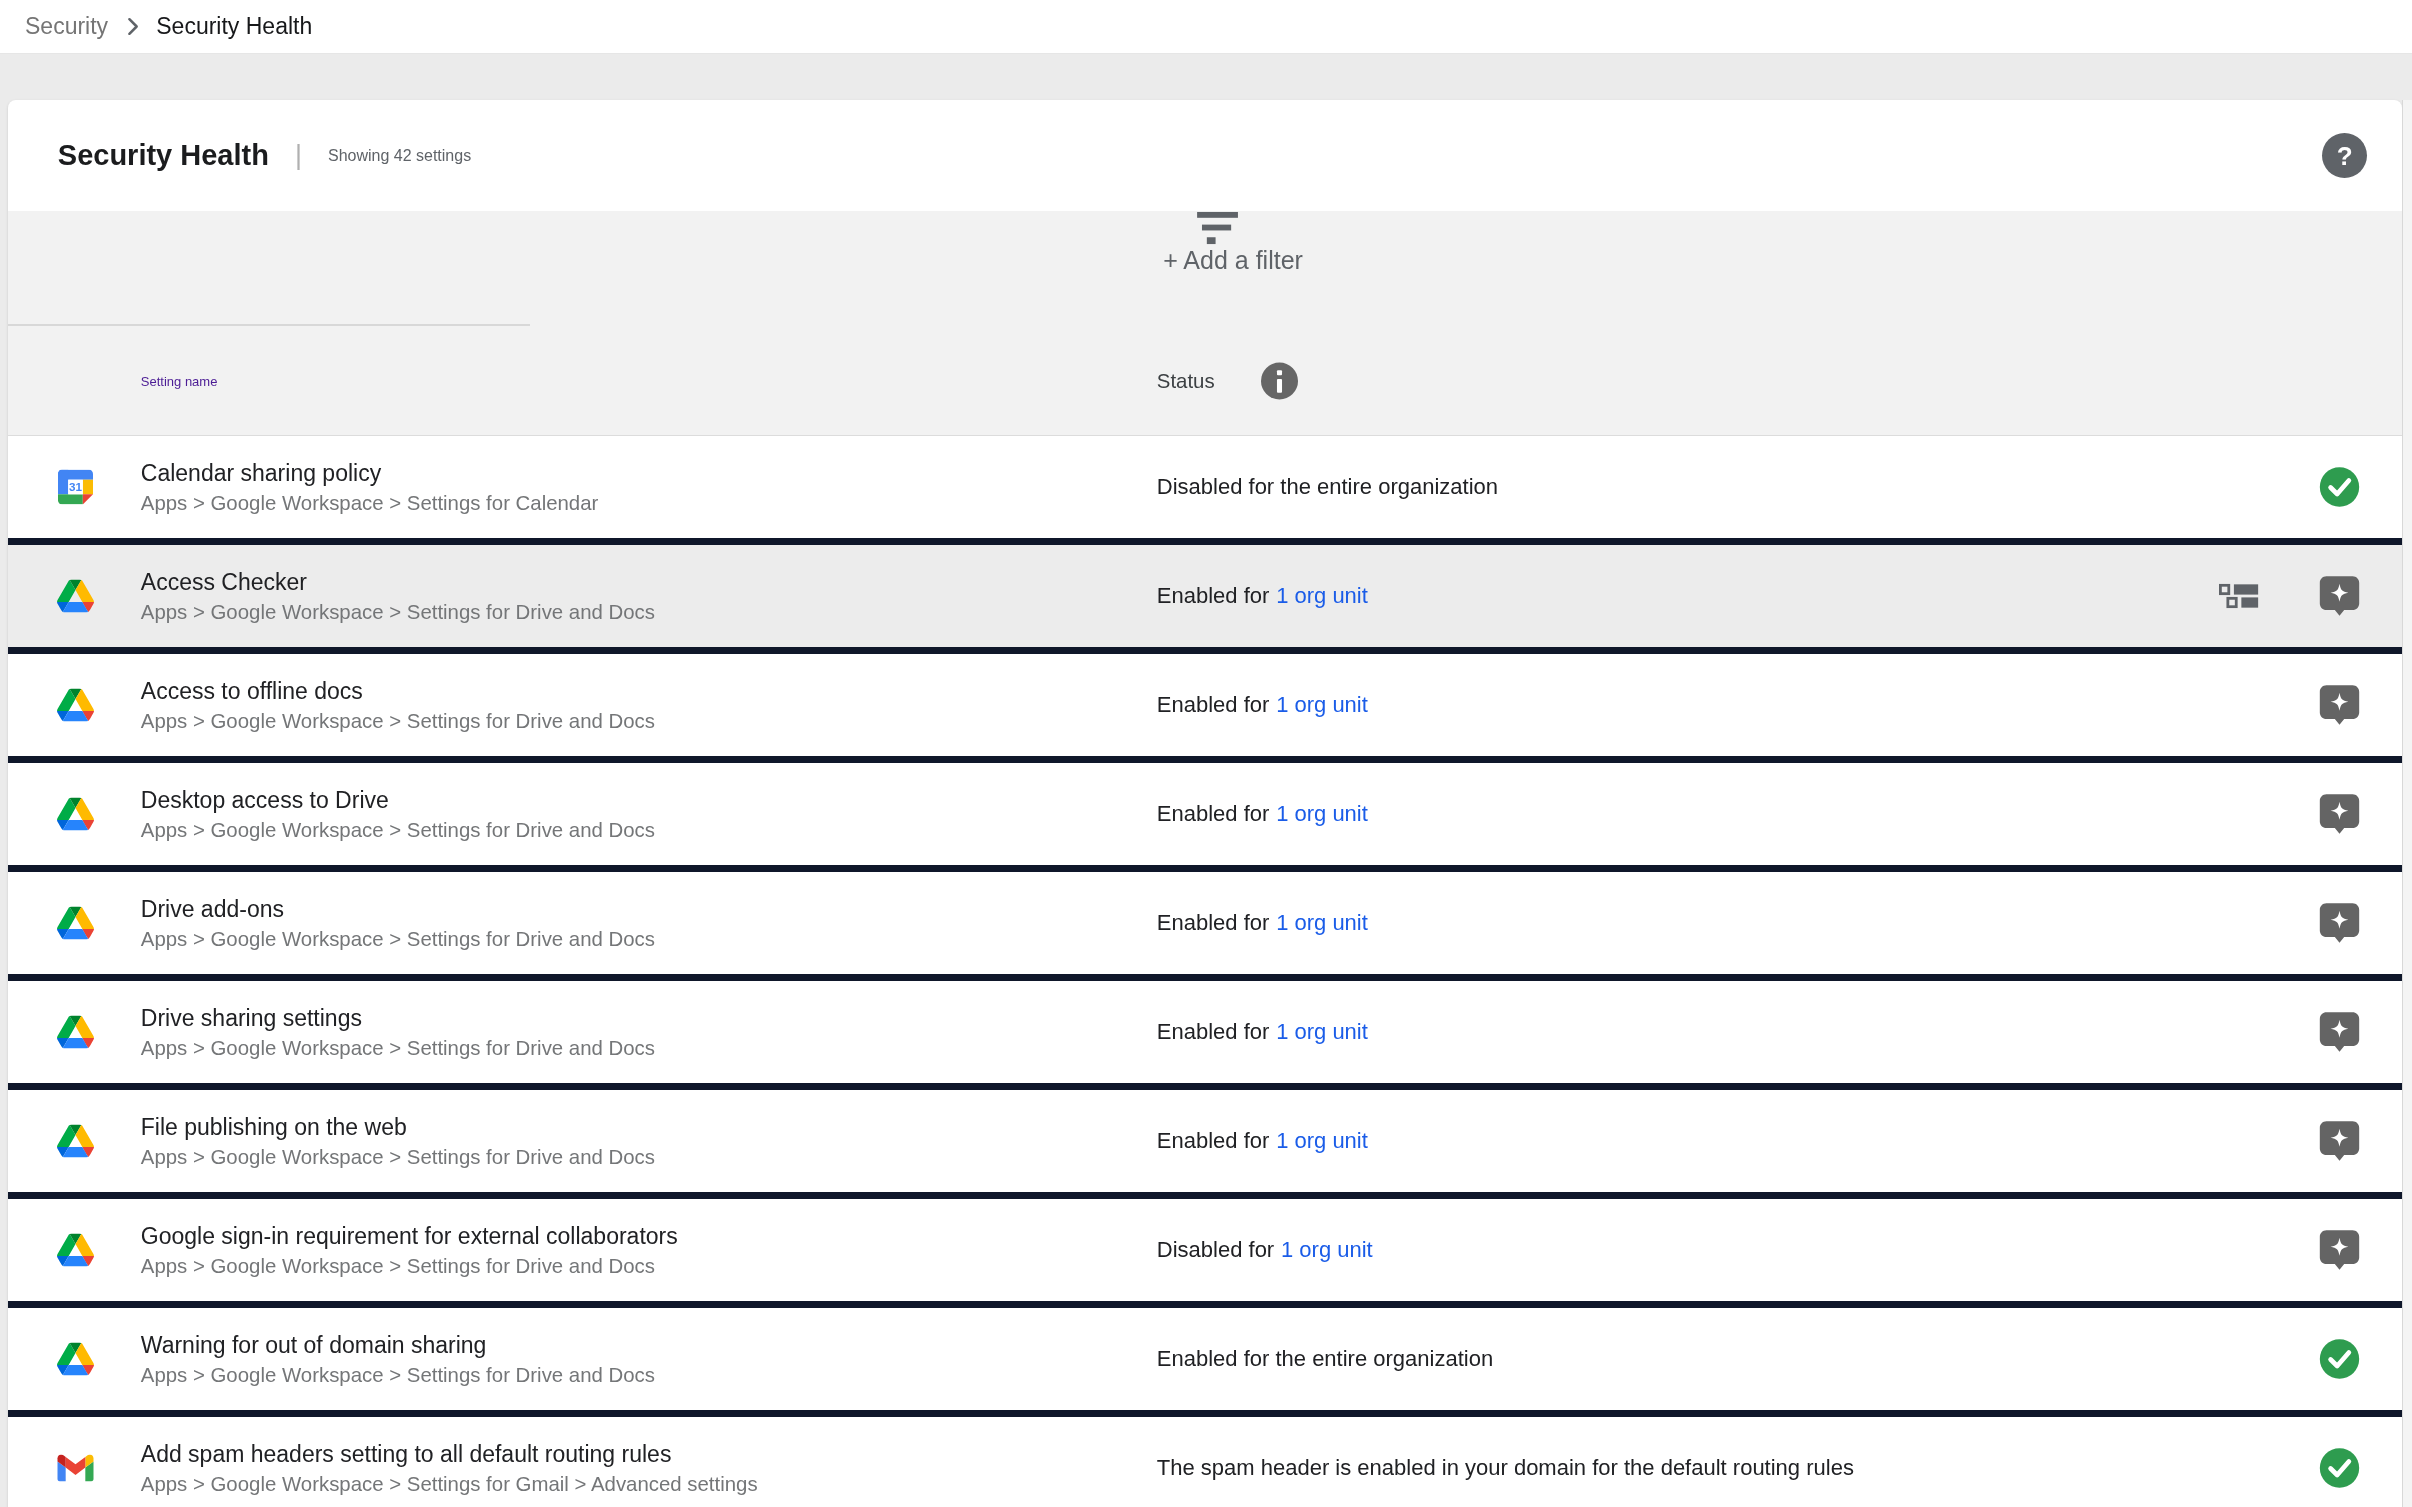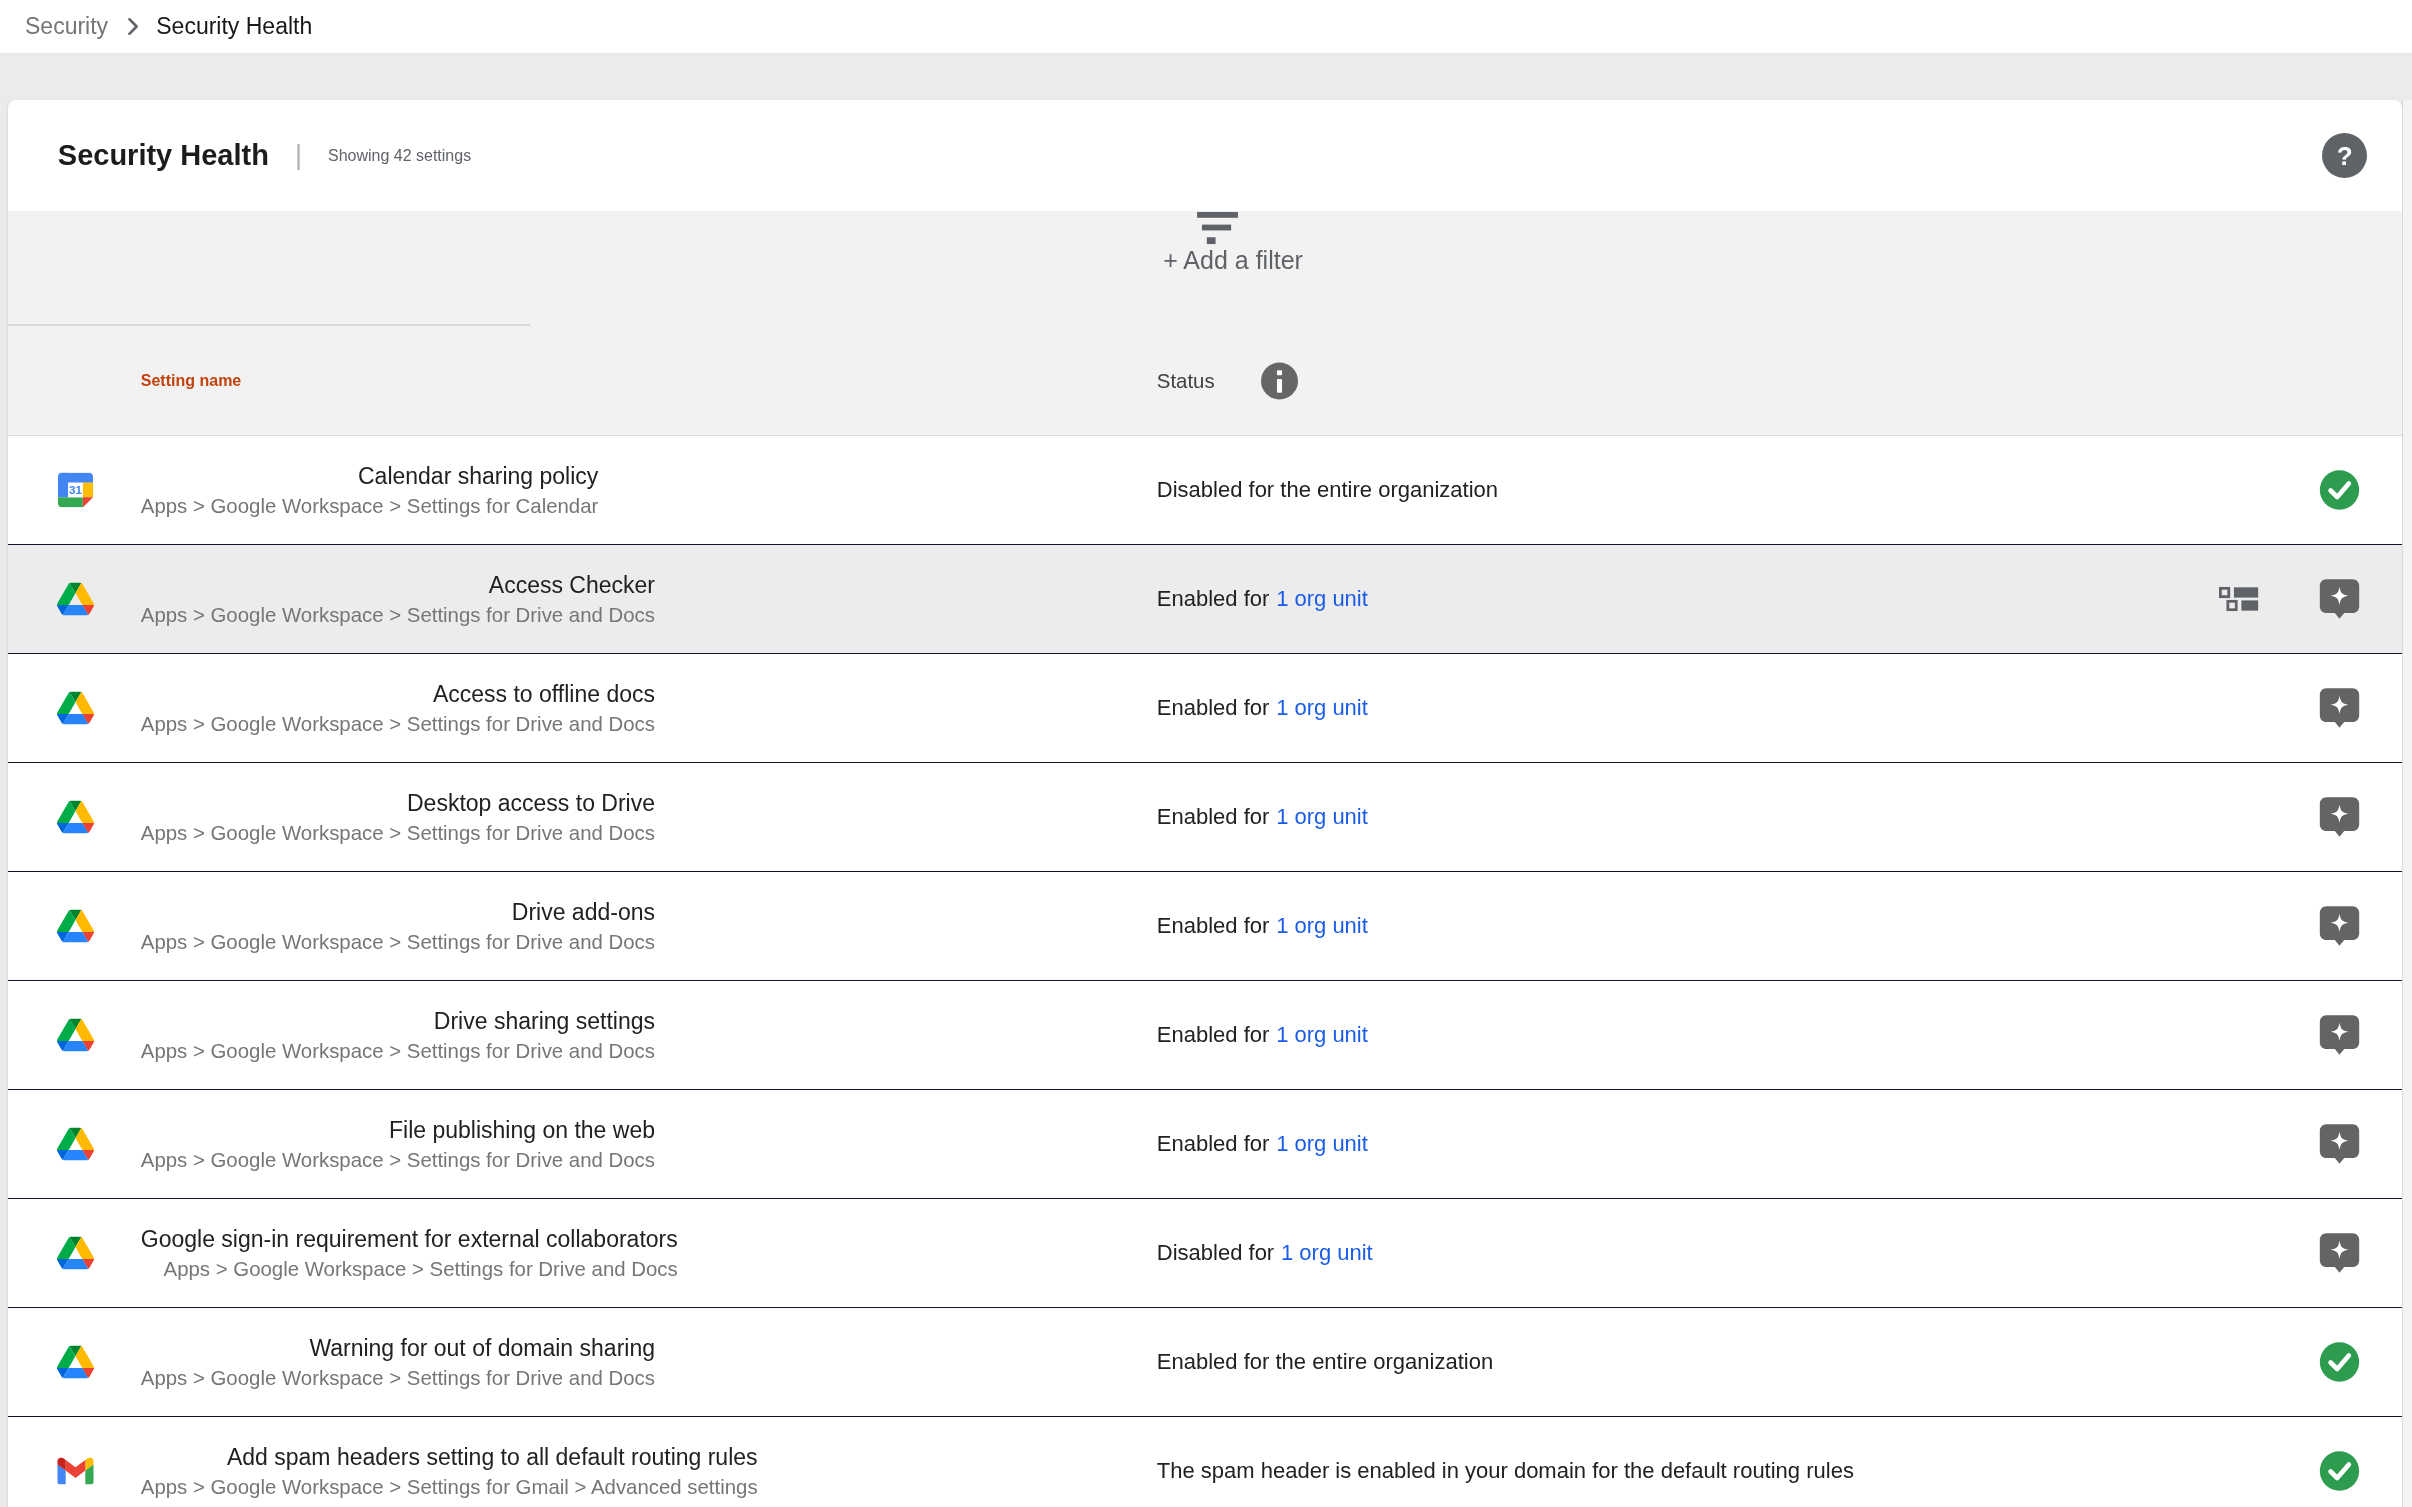--- a/index.html
+++ b/index.html
@@ -46,7 +46,7 @@
   .filter-glyph{ display:flex; margin-right:29px; }
   .filter-label{ font-size:25px; color:#5f6368; }
   .table-header{ height:109px; position:relative; }
-  .col-setting{ position:absolute; left:133px; top:50%; transform:translateY(-50%); font-size:16px; font-weight:700; color:#c2410c; }
+  .col-setting{ position:absolute; left:133px; top:50%; transform:translateY(-50%); font-size:13px; font-weight:400; color:#4c1d95; }
   .col-status{ position:absolute; left:1149px; top:50%; transform:translateY(-50%); font-size:20.4px; font-weight:500; color:#3c4043; }
   .info-icon{ position:absolute; left:1252px; top:50%; transform:translateY(-50%); display:flex; cursor:pointer; }
 

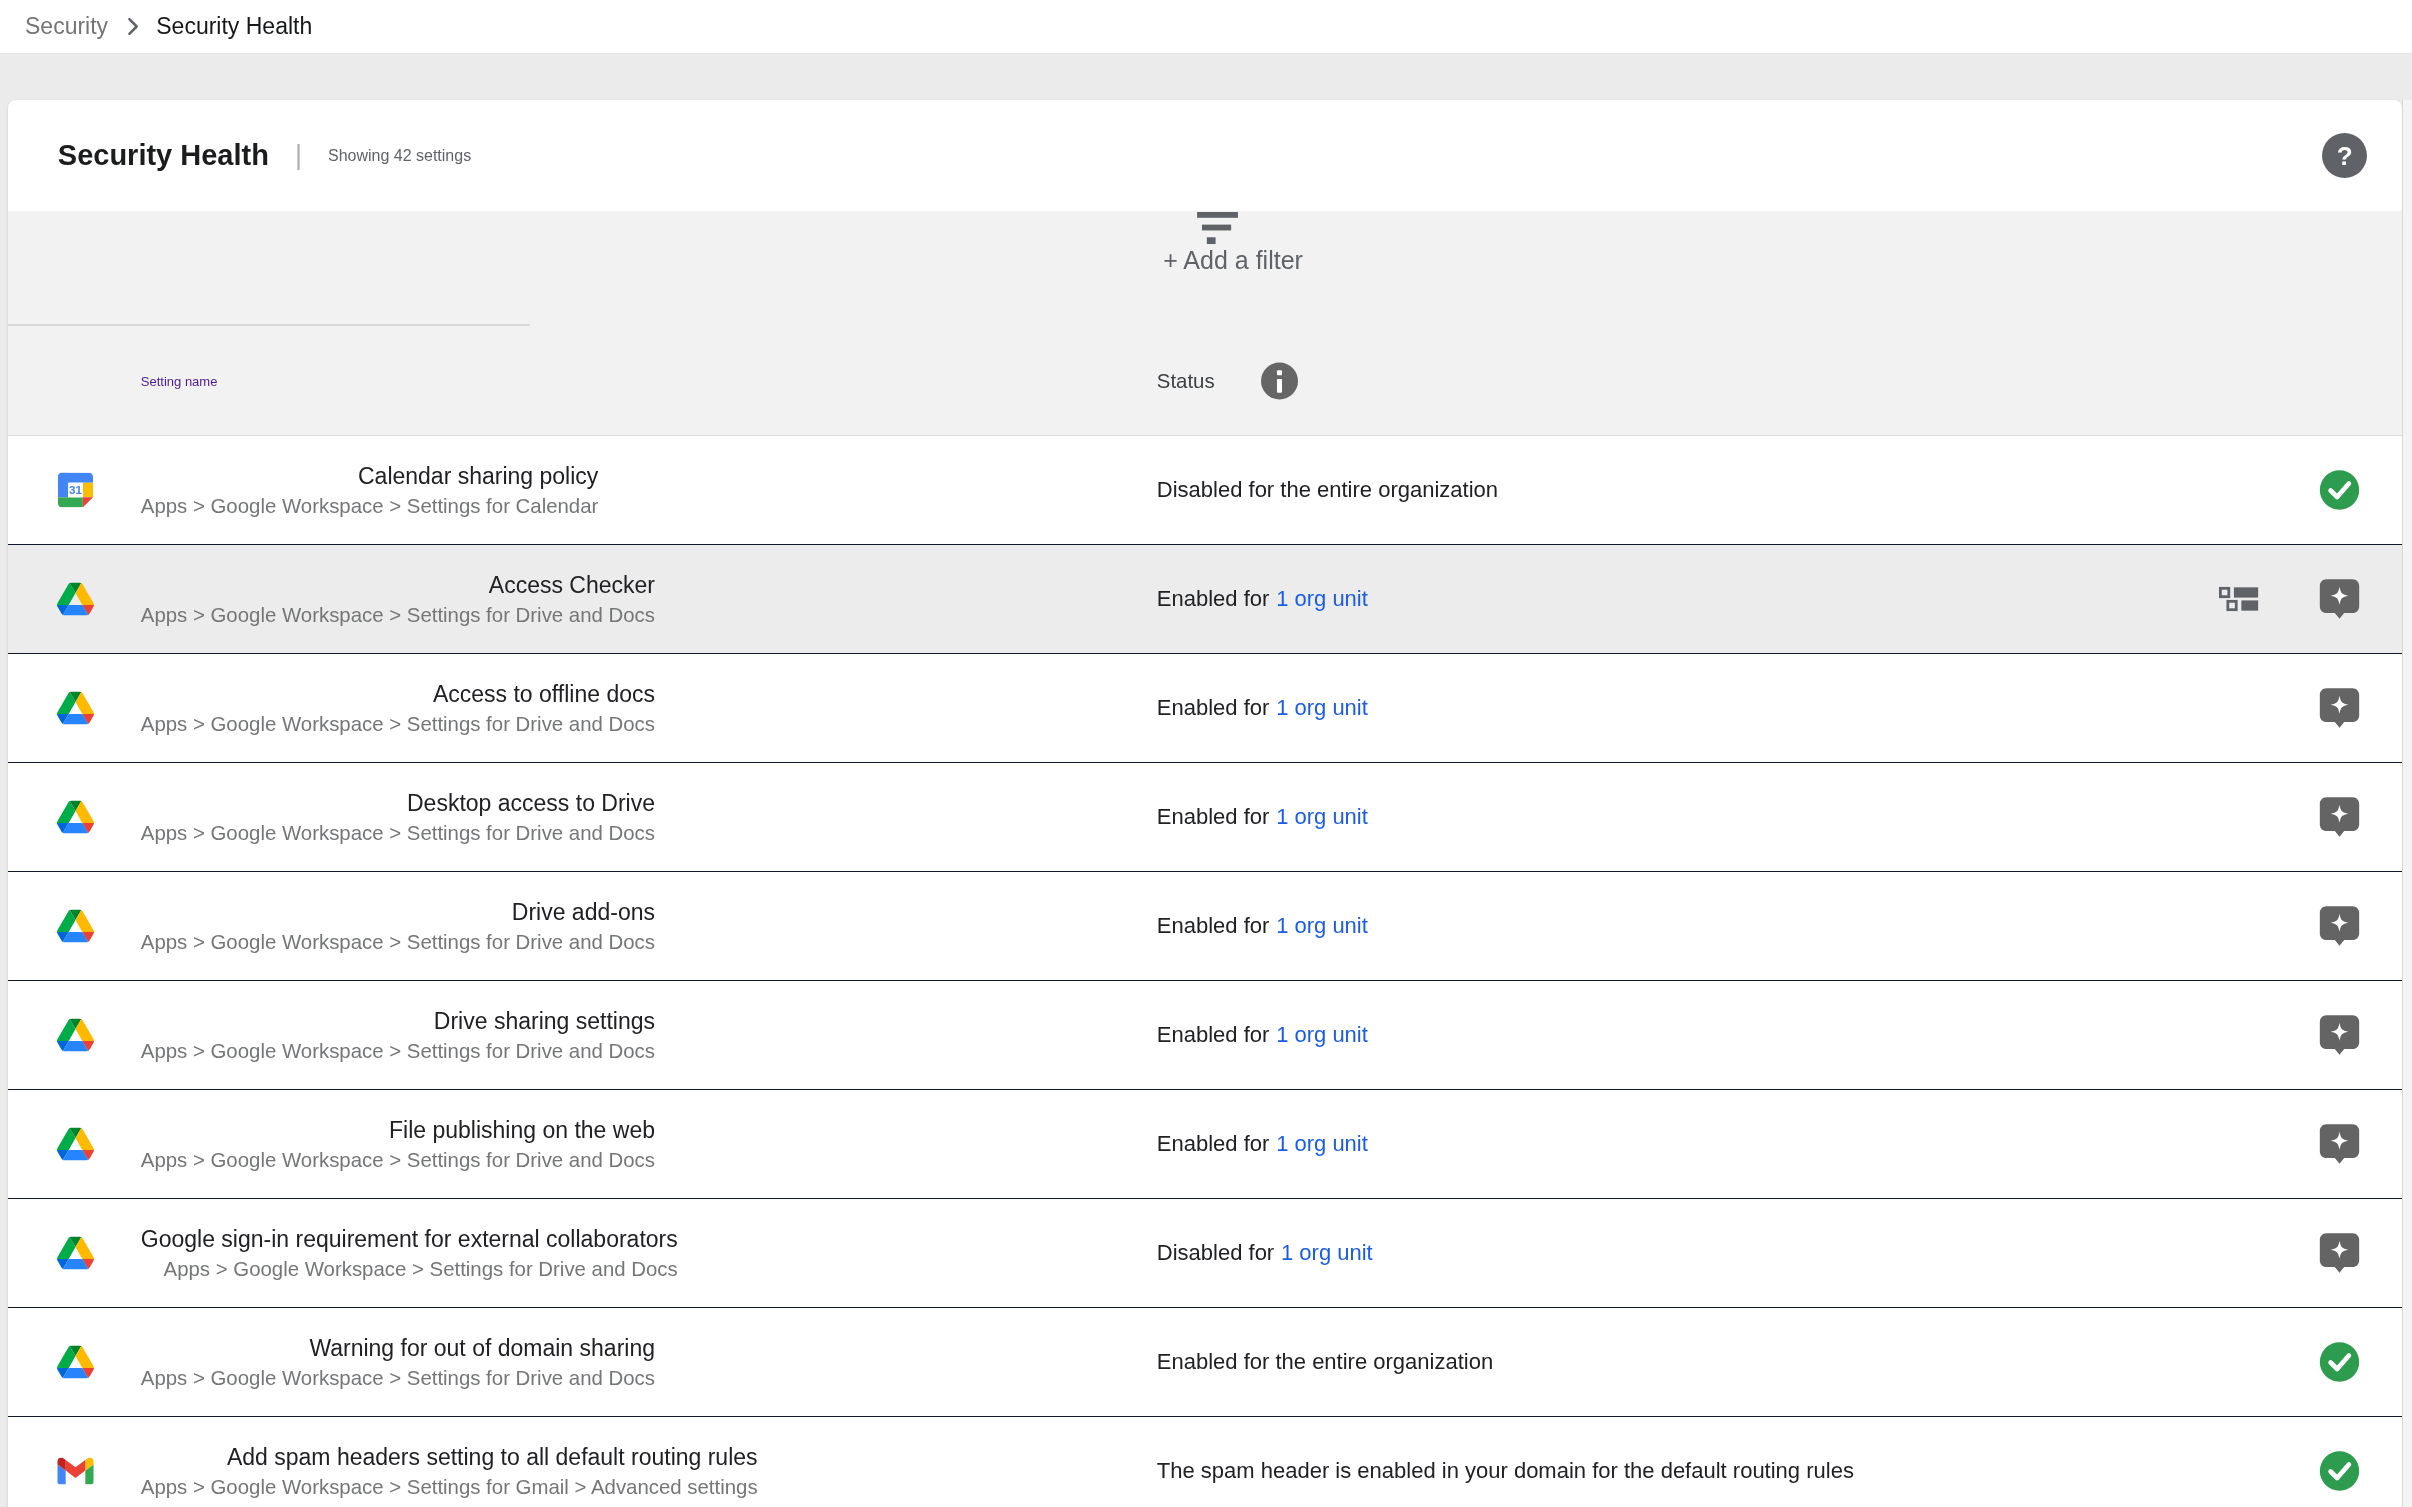--- a/index.html
+++ b/index.html
@@ -51,7 +51,7 @@
   .info-icon{ position:absolute; left:1252px; top:50%; transform:translateY(-50%); display:flex; cursor:pointer; }
 
   
-  .row{ height:109px; position:relative; background:#fff; border-bottom:1px solid #0f172a; cursor:pointer;text-align:right; }
+  .row{ height:109px; position:relative; background:#fff; border-bottom:7px solid #0f172a; cursor:pointer; }
   .row.highlighted{ background:#ececec; }
   .app-icon{ position:absolute; left:48px; top:50%; transform:translateY(-50%); width:39px; height:39px;
              display:flex; align-items:center; justify-content:center; }

